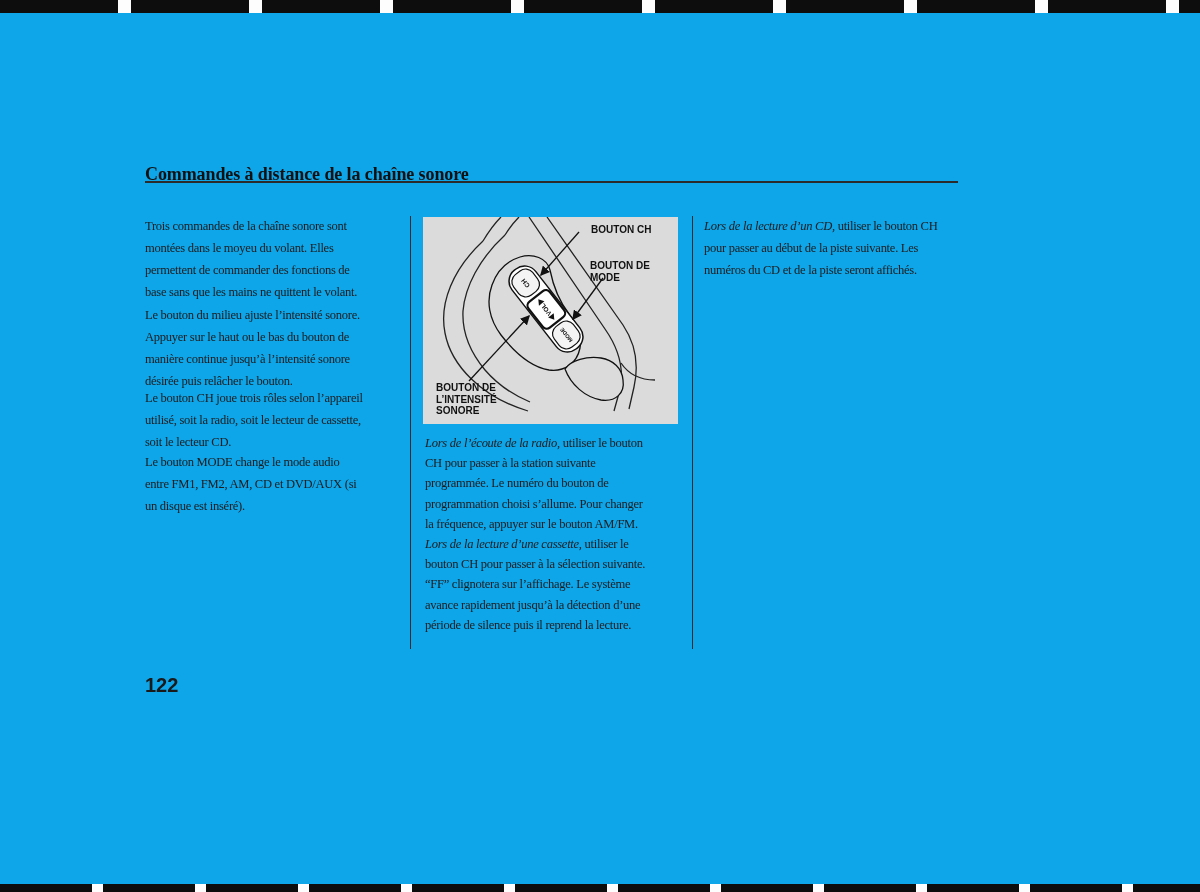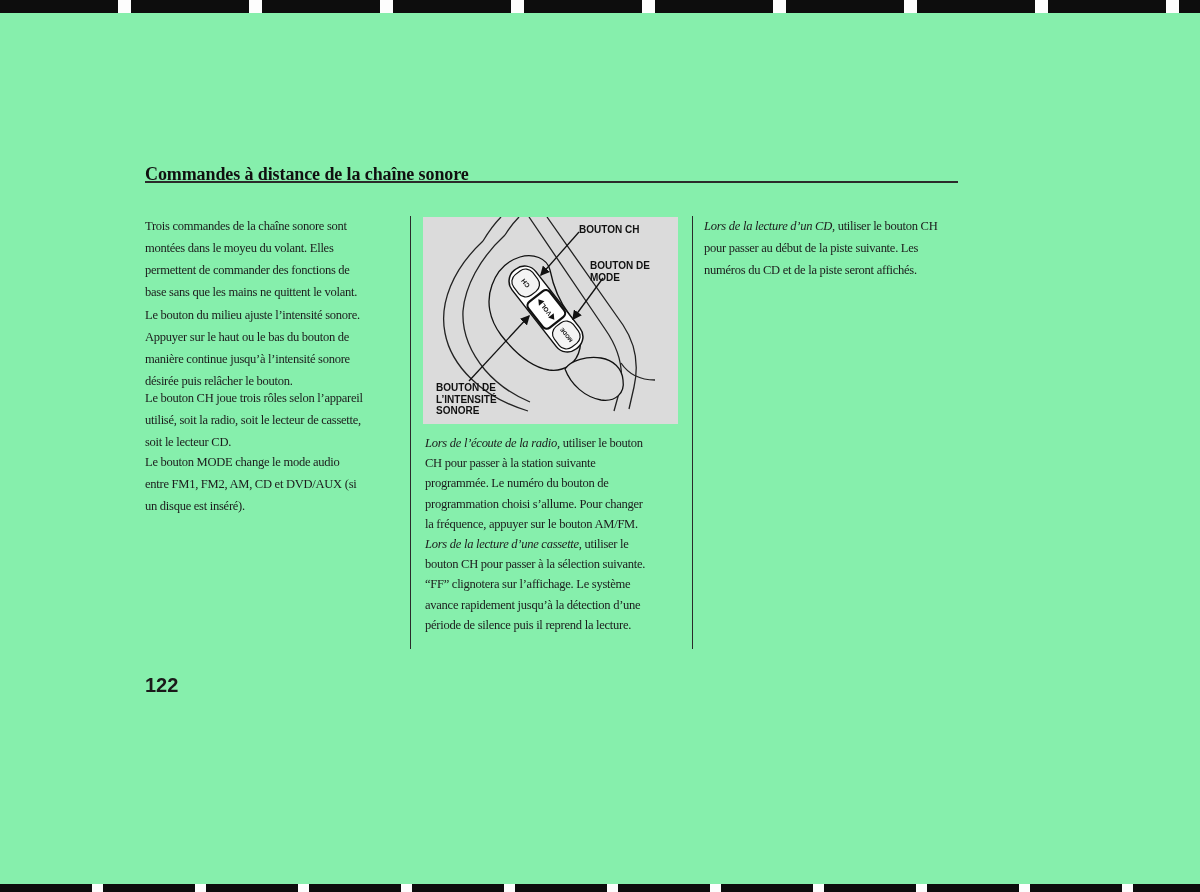--- a/index.html
+++ b/index.html
@@ -3,7 +3,7 @@
 <meta charset="utf-8">
 <style>
   html,body{margin:0;padding:0;background:#ffffff;}
-  .page{position:relative;width:1200px;height:892px;background:#86efac;overflow:hidden;
+  .page{position:relative;width:1200px;height:892px;background:#0ea5e9;overflow:hidden;
         font-family:"Liberation Serif",serif;color:#1c1c1c;}
 
   

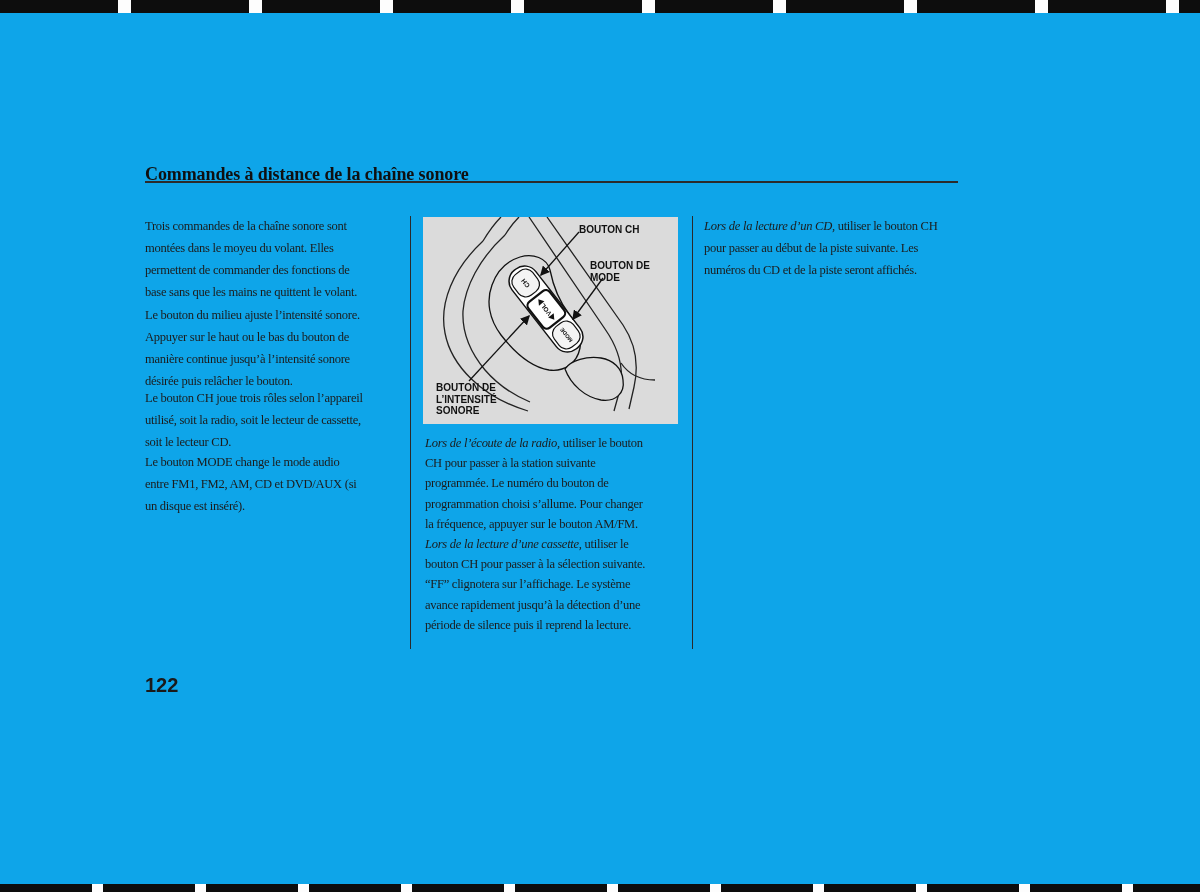--- a/index.html
+++ b/index.html
@@ -40,7 +40,7 @@
   .diagram svg{position:absolute;left:0;top:0;}
   .dlabel{position:absolute;font-family:"Liberation Sans",sans-serif;font-weight:bold;
     font-size:10px;line-height:11.5px;color:#111;white-space:pre-line;letter-spacing:0;}
-  .dl-ch{left:156px;top:7px;}
+  .dl-ch{left:168px;top:7px;}
   .dl-mode{left:167px;top:43px;}
   .dl-vol{left:13px;top:165px;}
 

